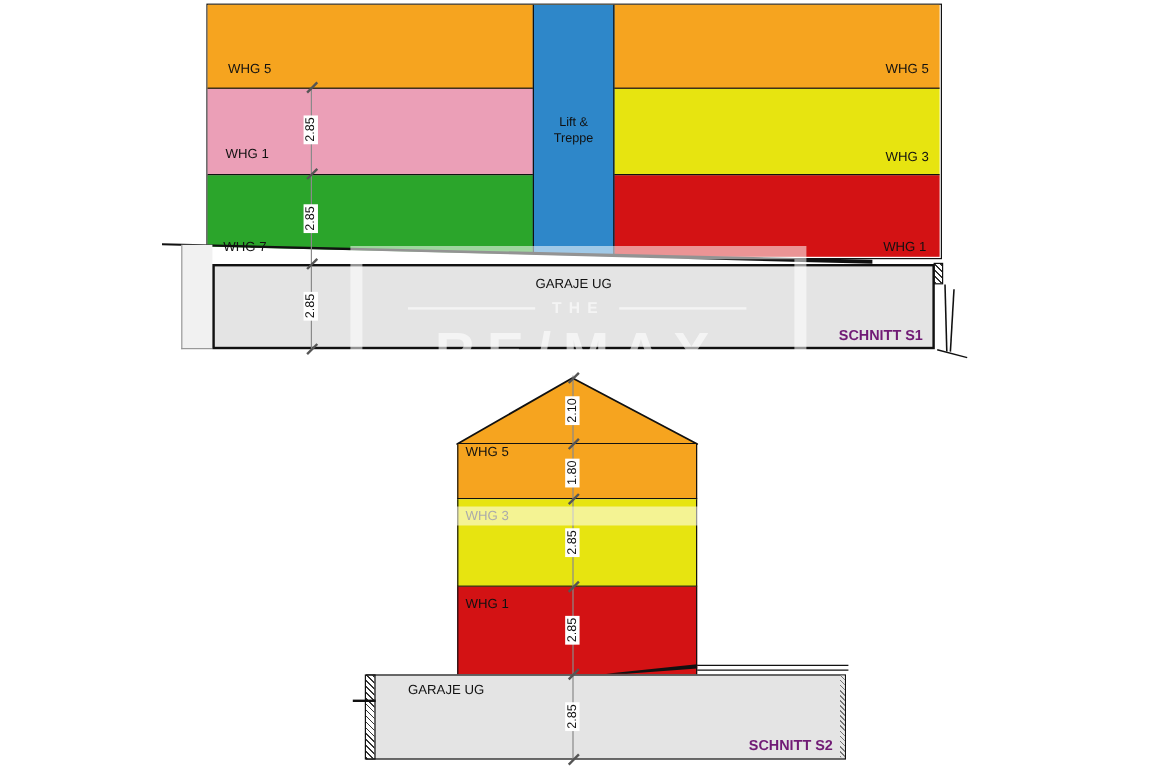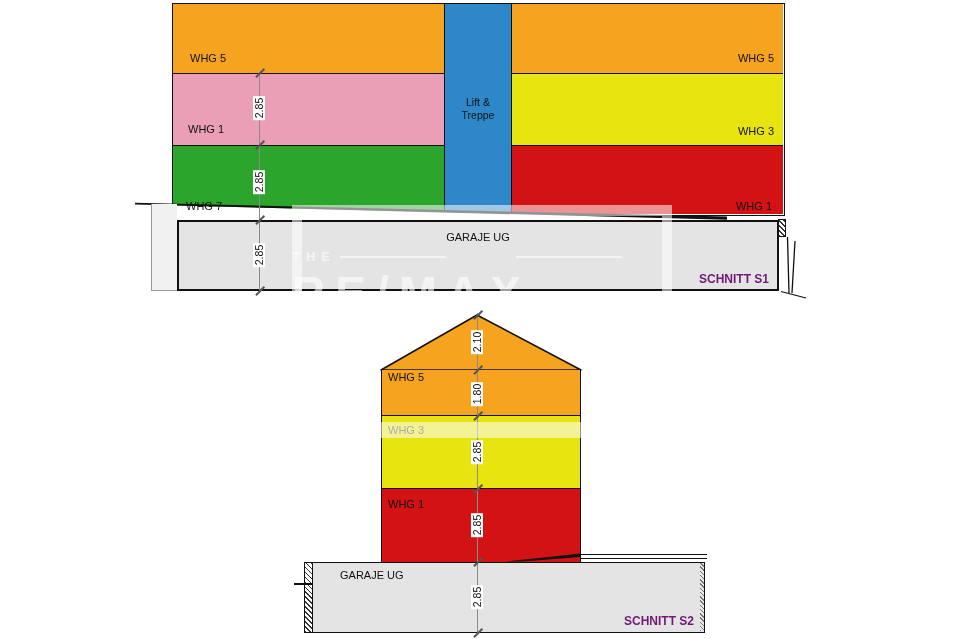--- a/index.html
+++ b/index.html
@@ -33,7 +33,7 @@
   .wm-frame{position:absolute;box-sizing:border-box;
     border-style:solid;border-color:rgba(255,255,255,0.55);
     border-top-width:11px;border-left-width:10px;border-right-width:10px;border-bottom-width:16px;}
-  .wm-text{position:absolute;text-align:left;color:rgba(255,255,255,0.6);white-space:nowrap;}
+  .wm-text{position:absolute;text-align:center;color:rgba(255,255,255,0.6);white-space:nowrap;}
   .wm-line{position:absolute;height:2px;background:rgba(255,255,255,0.6);}
 </style>
 </head>

